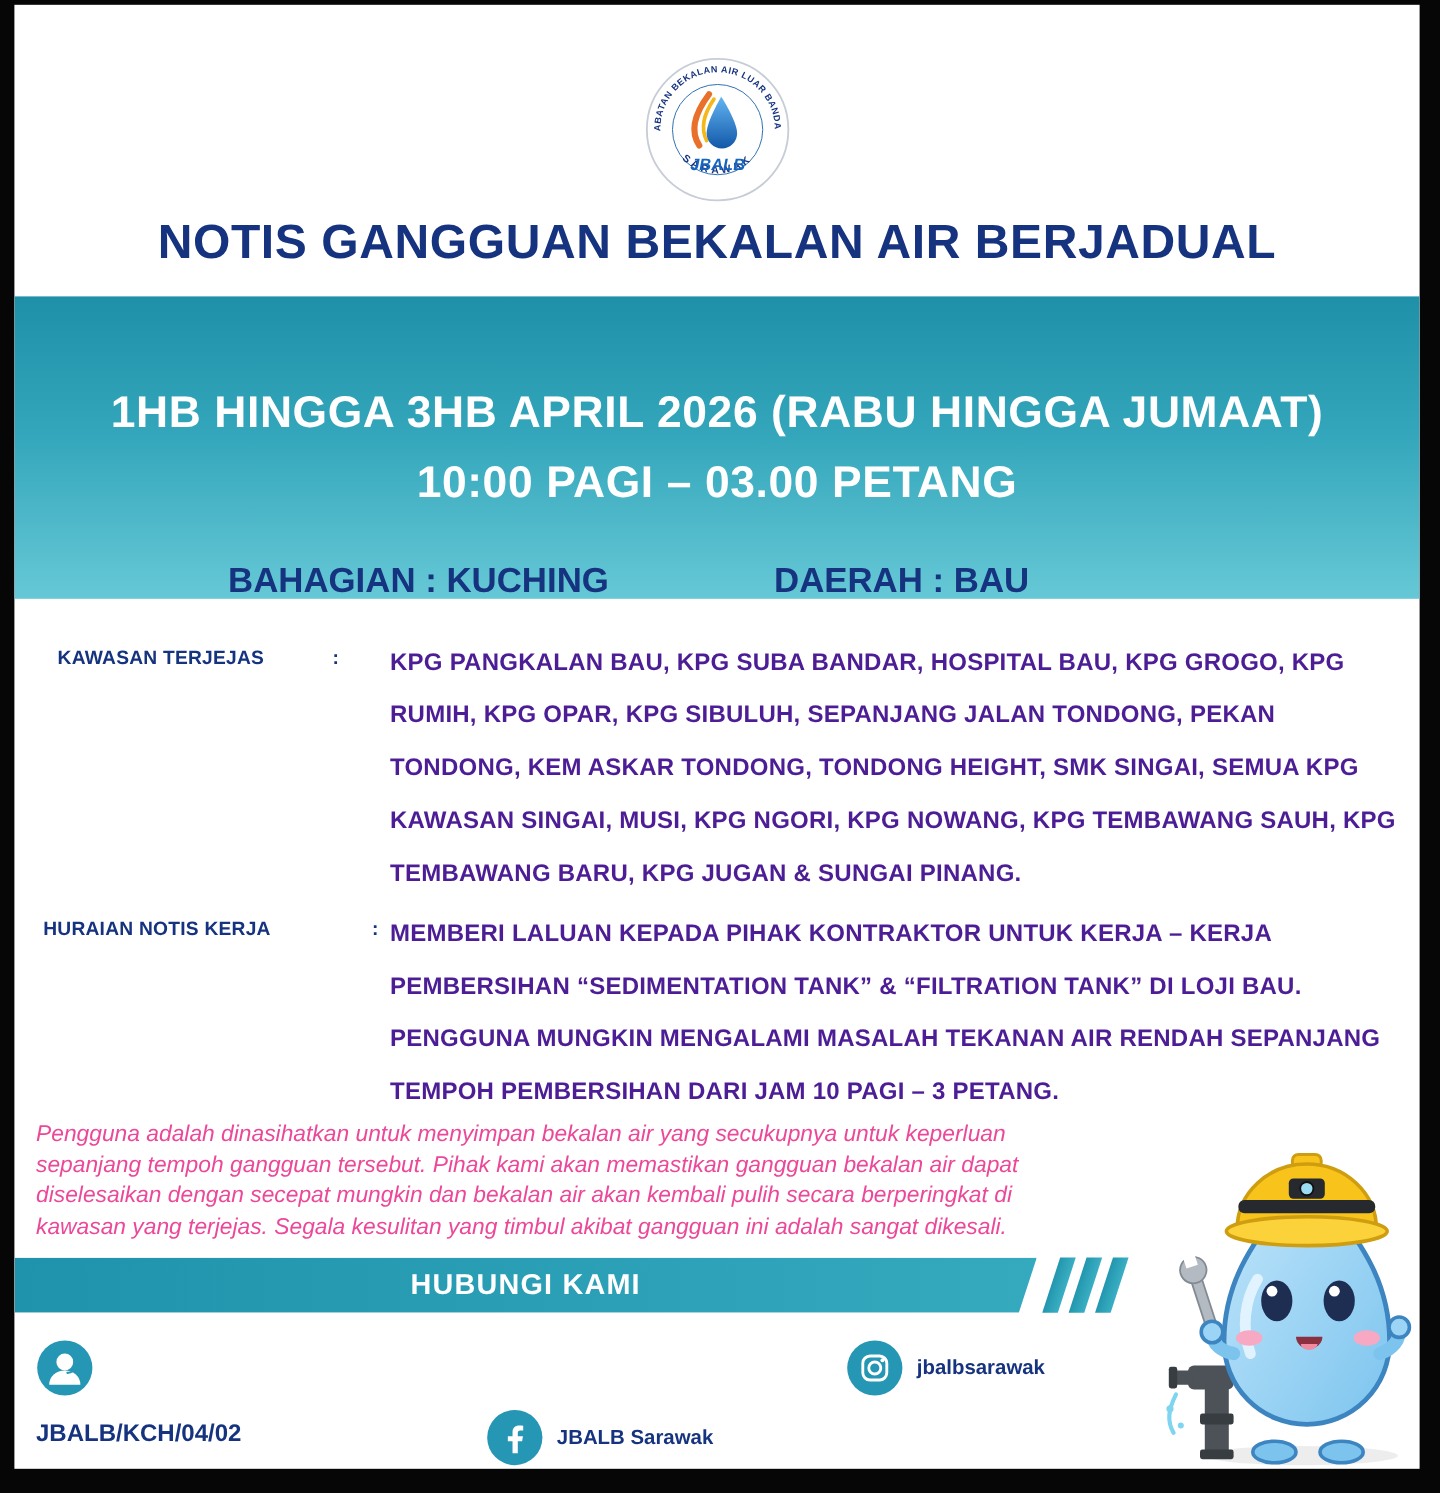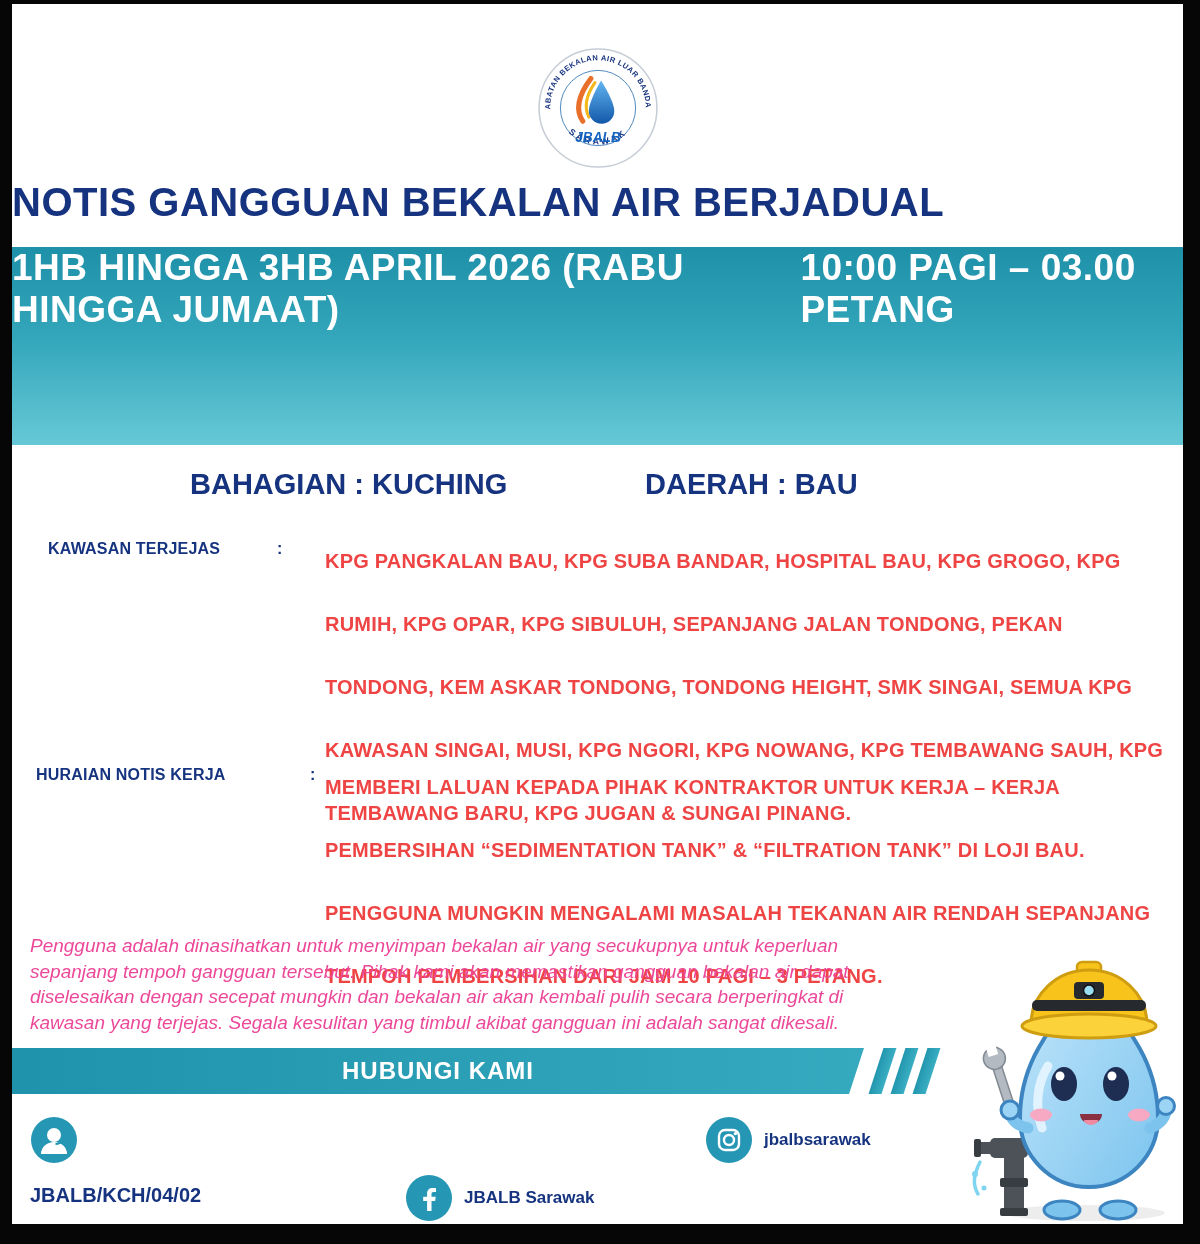--- a/index.html
+++ b/index.html
@@ -13,7 +13,7 @@
   }
   .logo { position:absolute; left:50%; transform:translateX(-50%); top:42px; width:124px; height:124px; }
   .title {
-    position:absolute; left:0; width:100%; top:176px; margin:0; text-align:left;
+    position:absolute; left:0; width:100%; top:176px; margin:0; text-align:center;
     font-size:40px; font-weight:800; color:#16337f; letter-spacing:0.5px;
   }
   .schedule-banner {

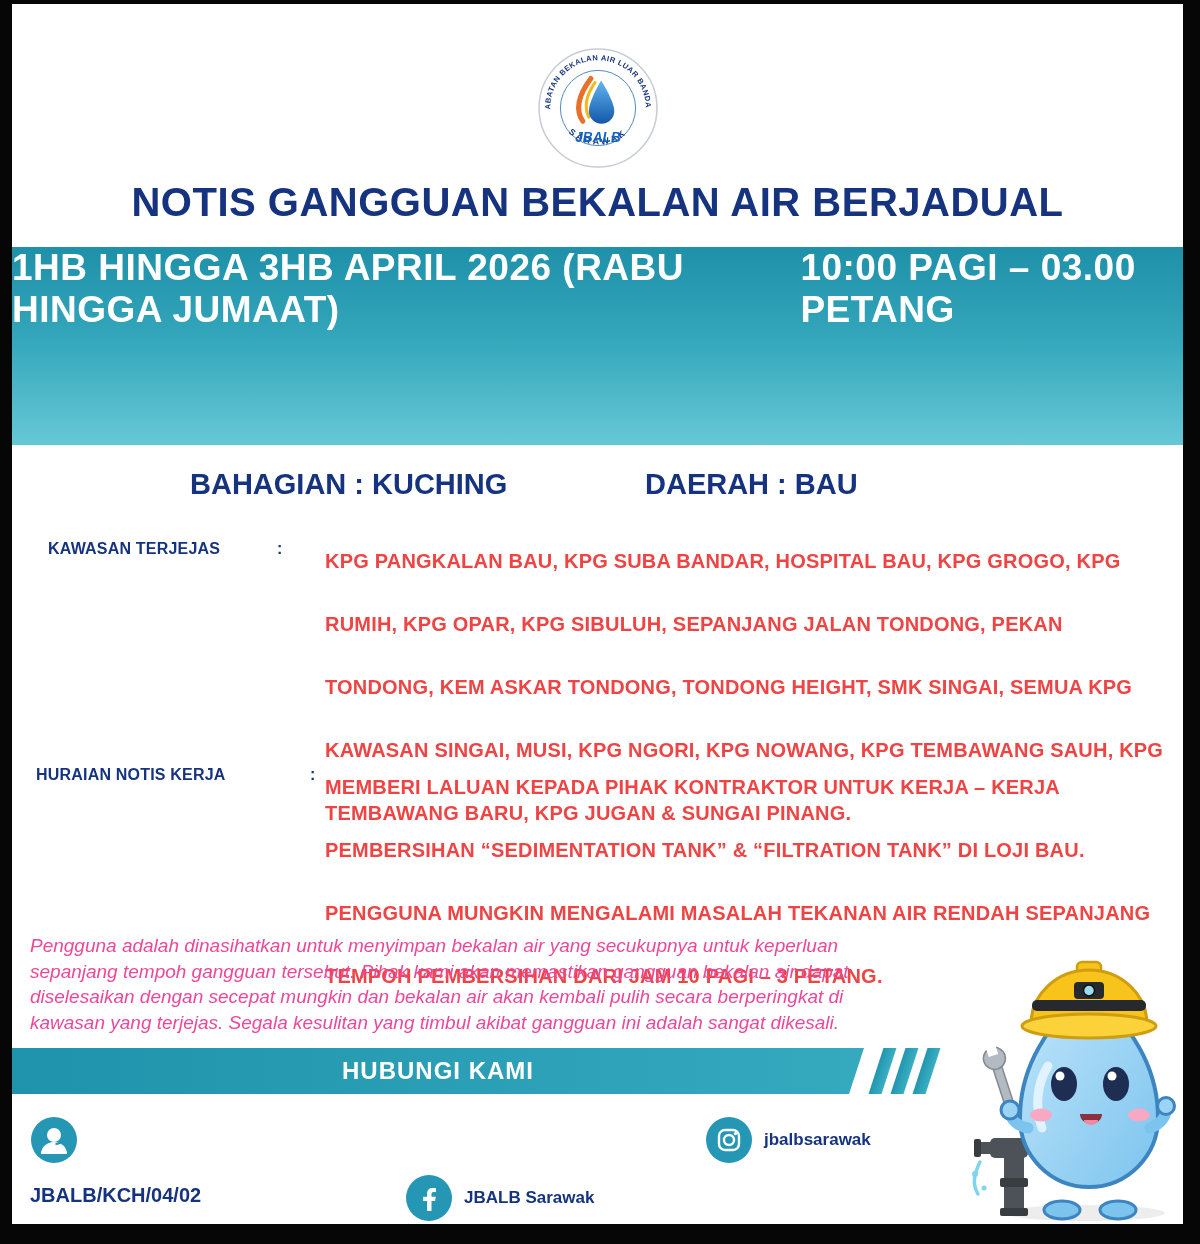--- a/index.html
+++ b/index.html
@@ -17,9 +17,9 @@
     font-size:40px; font-weight:800; color:#16337f; letter-spacing:0.5px;
   }
   .schedule-banner {
-    position:absolute; left:0; top:243px; width:100%; height:198px;
+    position:absolute; left:0; top:243px; width:100%; height:252px;
     background:linear-gradient(180deg,#1e90a8 0%, #33a6bb 45%, #66c8d6 100%);
-    display:flex; justify-content:center; gap:16px;
+    display:flex; flex-direction:column; justify-content:center; align-items:center; gap:16px;
   }
   .sched-line { color:#ffffff; font-size:37px; font-weight:800; letter-spacing:0.5px; }
   .region { position:absolute; top:464px; font-size:29px; font-weight:800; color:#16337f; }

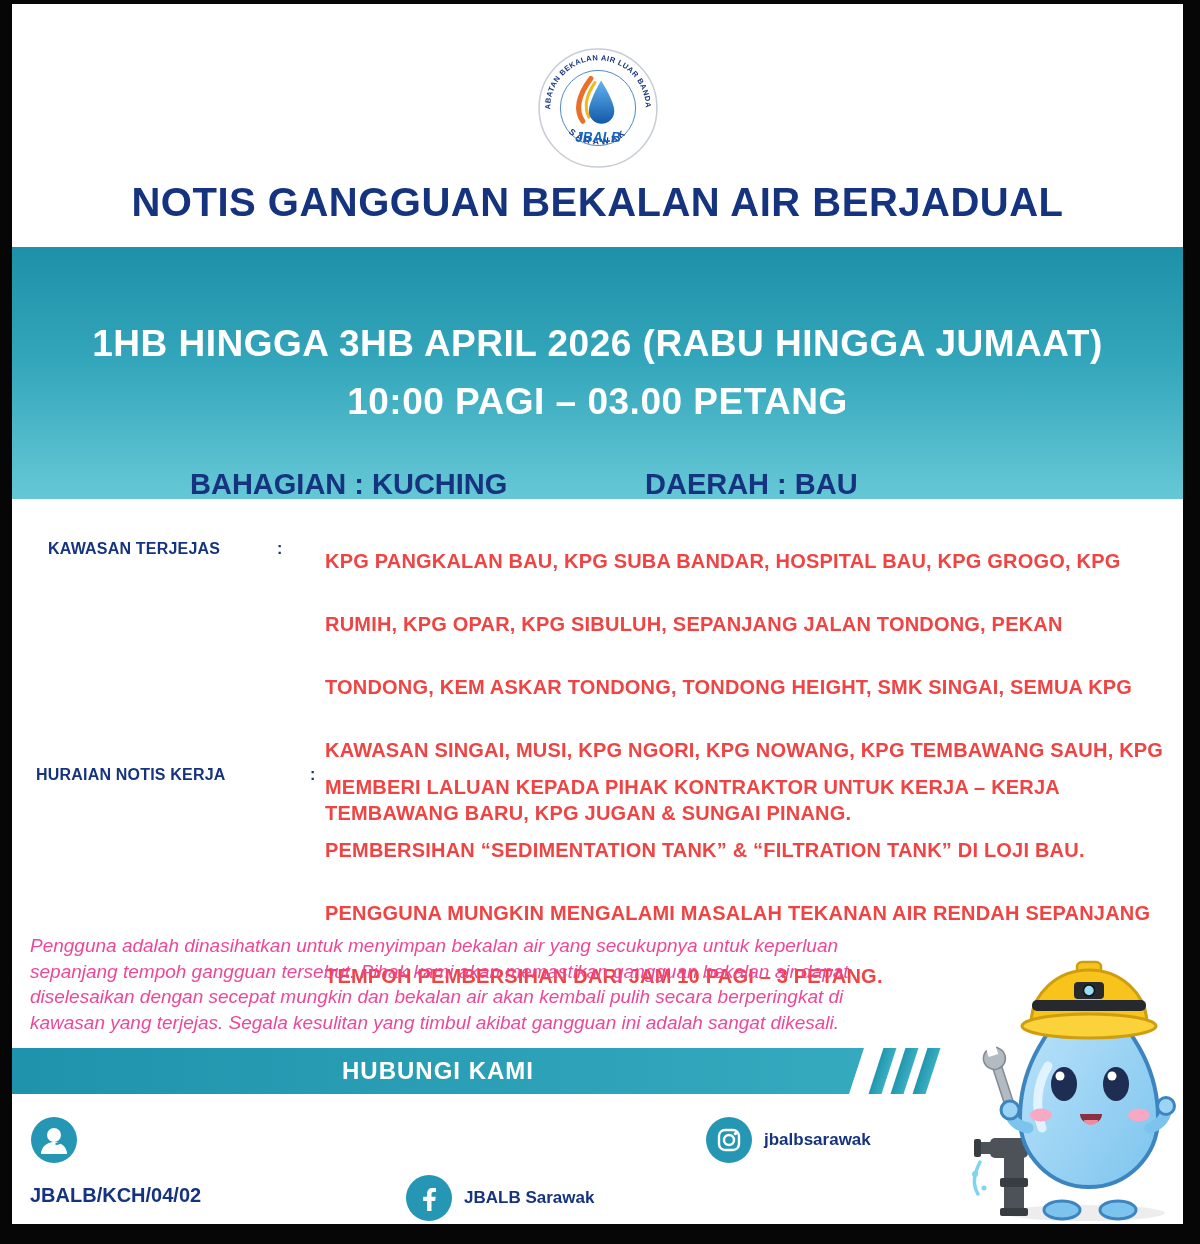--- a/index.html
+++ b/index.html
@@ -32,7 +32,7 @@
   .huraian-colon { left:298px; top:762px; }
   .sec-text {
     position:absolute; left:313px; width:852px; font-size:20px; font-weight:800;
-    color:#ef4444; line-height:63px; letter-spacing:0.2px;
+    color:#4c1d95; line-height:44px; letter-spacing:0.2px;
   }
   .kawasan-text { top:526px; }
   .huraian-text { top:752px; }

